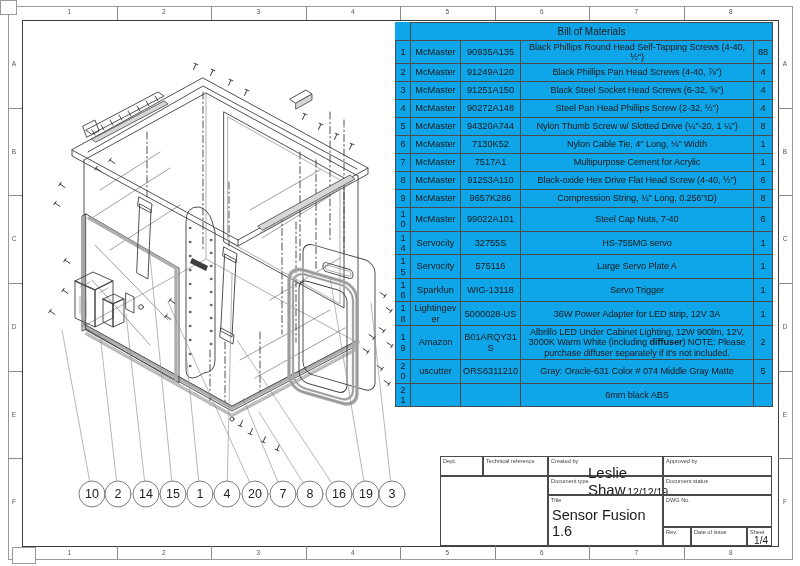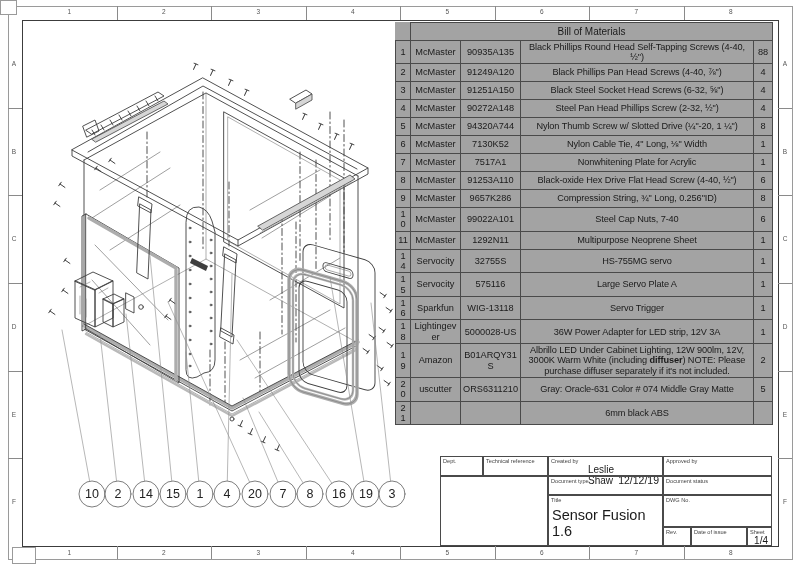--- a/index.html
+++ b/index.html
@@ -14,7 +14,7 @@
 
   
   table.bom{position:absolute;left:395px;top:22px;width:377px;border-collapse:collapse;
-            table-layout:fixed;background:#a3a3a3;}
+            table-layout:fixed;background:#0ea5e9;}
   table.bom td{border:1px solid #4a4a4a;font-size:9.2px;line-height:1.12;text-align:center;
                vertical-align:middle;padding:1px 2px;height:15px;overflow-wrap:anywhere;}
   table.bom td.hdr{font-size:10px;height:13px;}

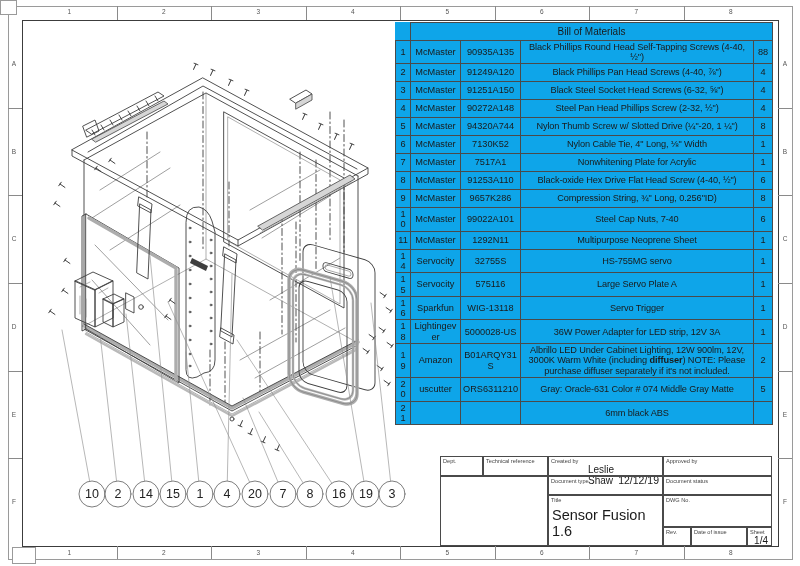--- a/index.html
+++ b/index.html
@@ -481,7 +481,7 @@
           <td class="c-no">7</td>
           <td class="c-vendor">McMaster</td>
           <td class="c-part">7517A1</td>
-          <td class="c-desc">Nonwhitening Plate for Acrylic</td>
+          <td class="c-desc">Multipurpose Cement for Acrylic</td>
           <td class="c-qty">1</td>
         </tr>
         <tr>

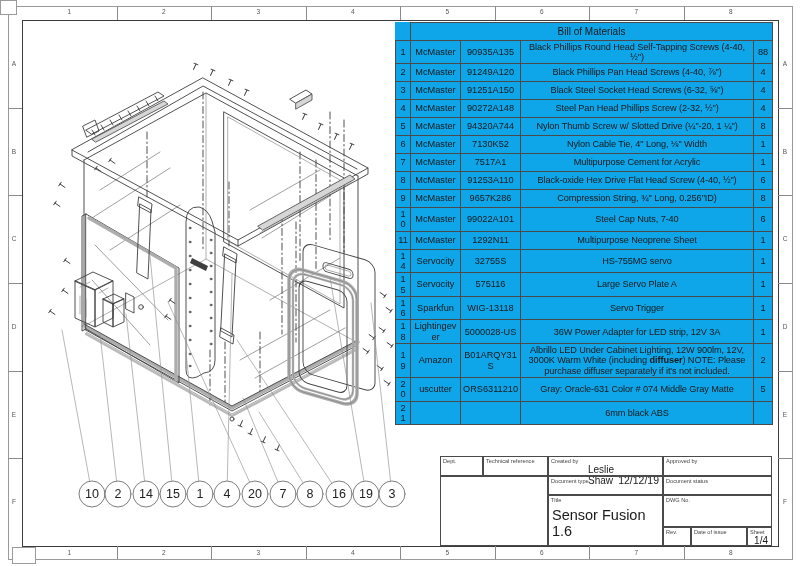--- a/index.html
+++ b/index.html
@@ -506,13 +506,6 @@
           <td class="c-qty">6</td>
         </tr>
         <tr>
-          <td class="c-no">11</td>
-          <td class="c-vendor">McMaster</td>
-          <td class="c-part">1292N11</td>
-          <td class="c-desc">Multipurpose Neoprene Sheet</td>
-          <td class="c-qty">1</td>
-        </tr>
-        <tr>
           <td class="c-no">14</td>
           <td class="c-vendor">Servocity</td>
           <td class="c-part">32755S</td>

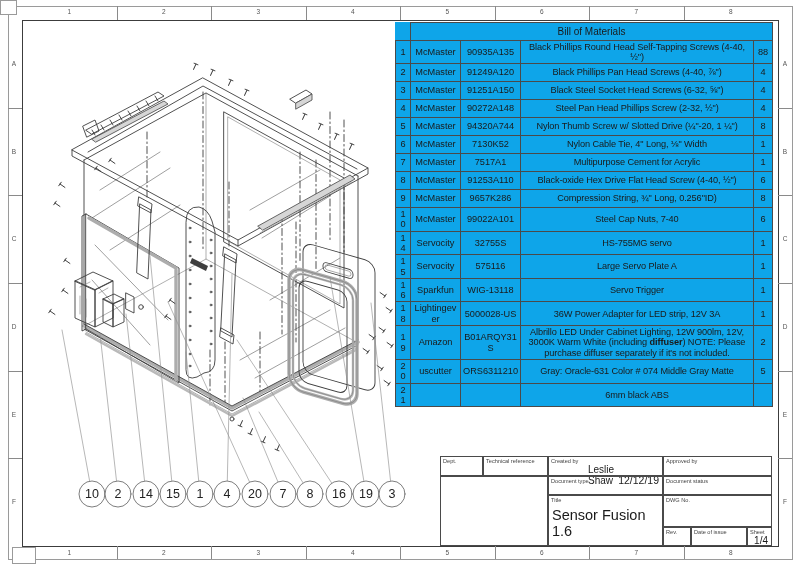--- a/index.html
+++ b/index.html
@@ -27,7 +27,7 @@
   .tb .cell{position:absolute;border:1px solid #4a4a4a;box-sizing:border-box;}
   .tb .lbl{font-size:5.6px;color:#444;padding:1px 0 0 2px;}
   .tb .val-row{display:flex;justify-content:space-between;align-items:flex-end;padding:0 3px;}
-  .tb .name{font-size:10px;padding-left:36px;}
+  .tb .name{font-size:15px;padding-left:36px;}
   .tb .date{font-size:10.5px;}
   .tb .big-title{font-size:14.5px;padding:4px 0 0 3px;}
   .tb .sheet-val{font-size:10px;text-align:right;padding-right:3px;}

